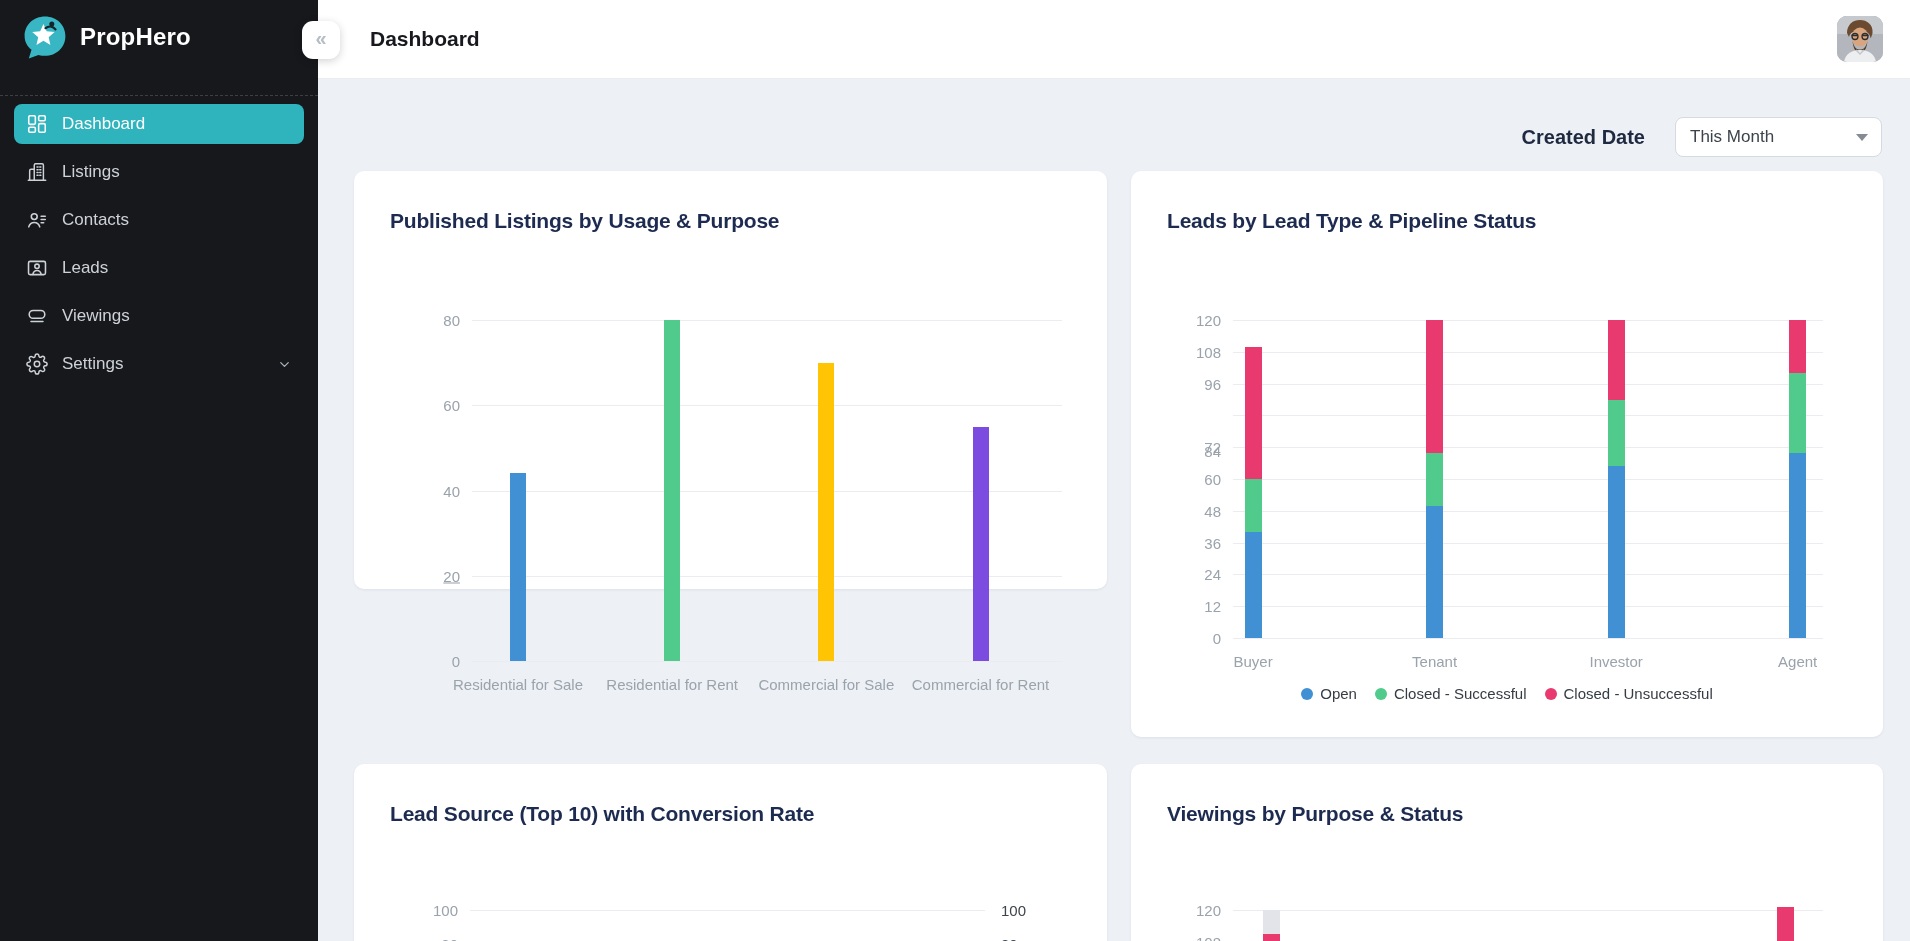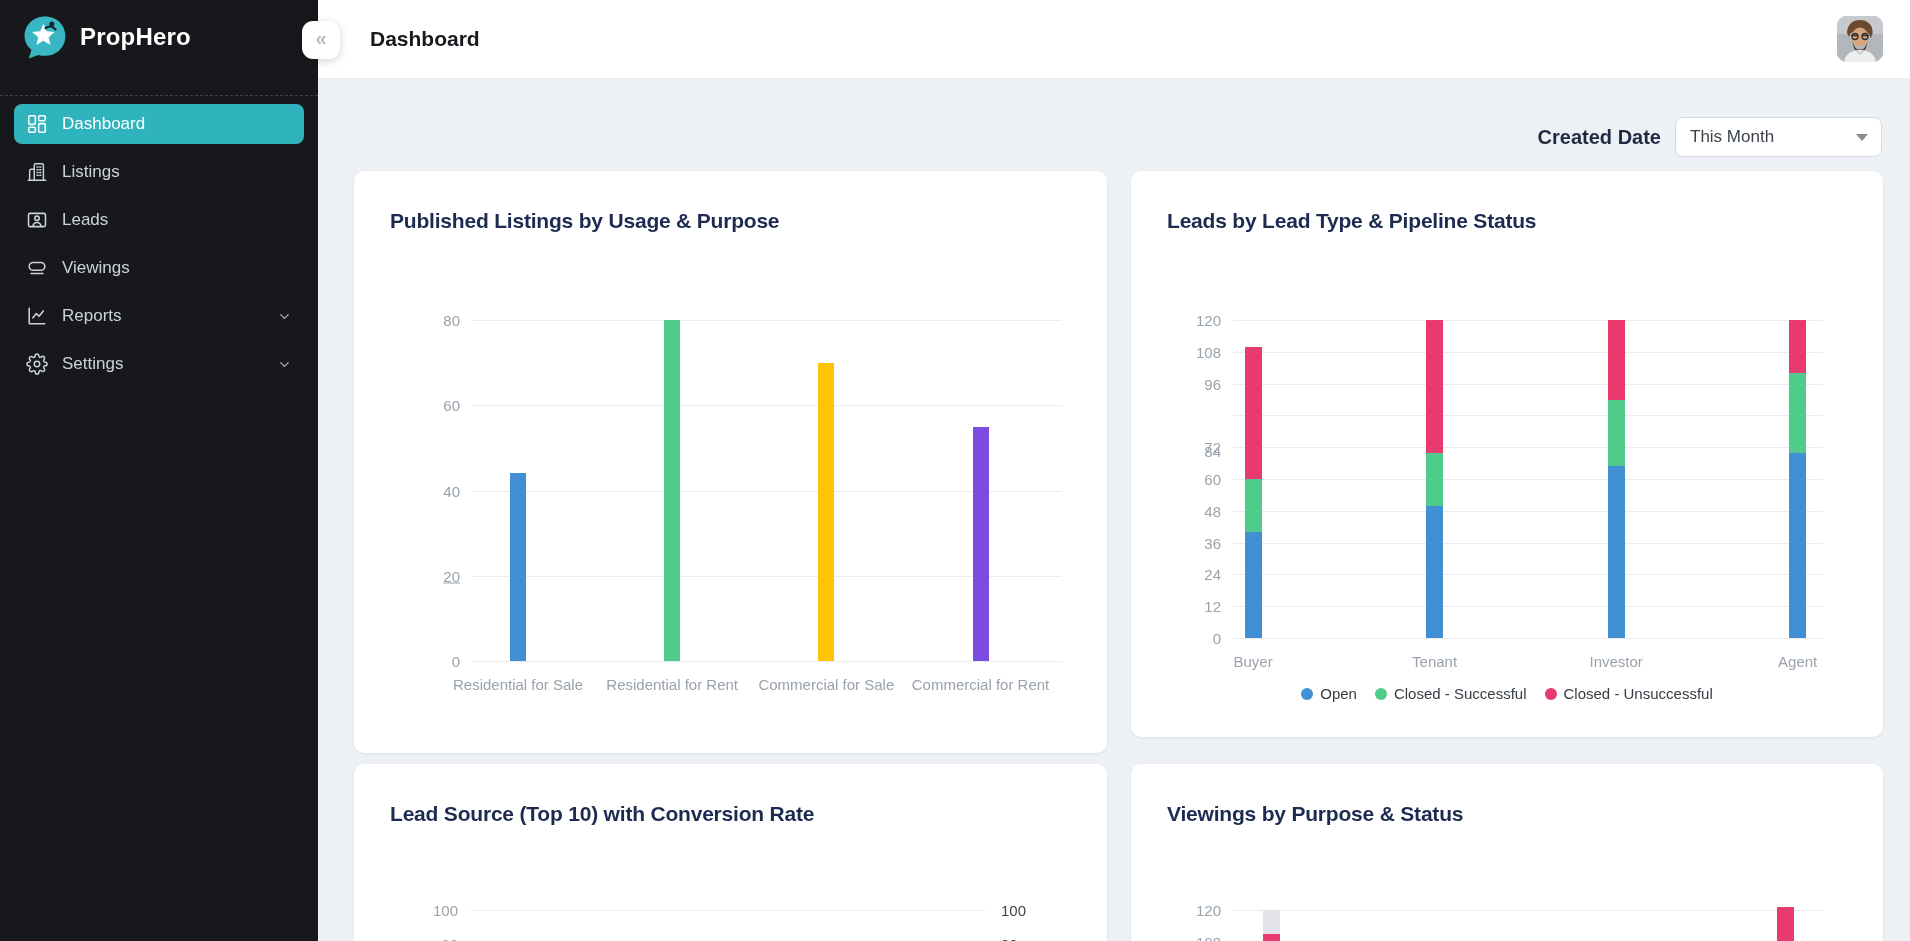--- a/index.html
+++ b/index.html
@@ -34,7 +34,7 @@
             color:#b7bdc5;font-size:20px;font-weight:bold;display:flex;align-items:center;
             justify-content:center;cursor:pointer;z-index:3;padding:0 0 3px 0;}
   
-  .filter-row{position:absolute;top:117px;right:28px;display:flex;align-items:center;gap:14px;height:40px;}
+  .filter-row{position:absolute;top:117px;right:28px;display:flex;align-items:center;gap:30px;height:40px;}
   .flabel{font-size:20px;font-weight:bold;color:#1f2940;}
   .select{width:207px;height:40px;background:#fff;border:1px solid #d5dae0;border-radius:8px;
           display:flex;align-items:center;justify-content:space-between;box-sizing:border-box;

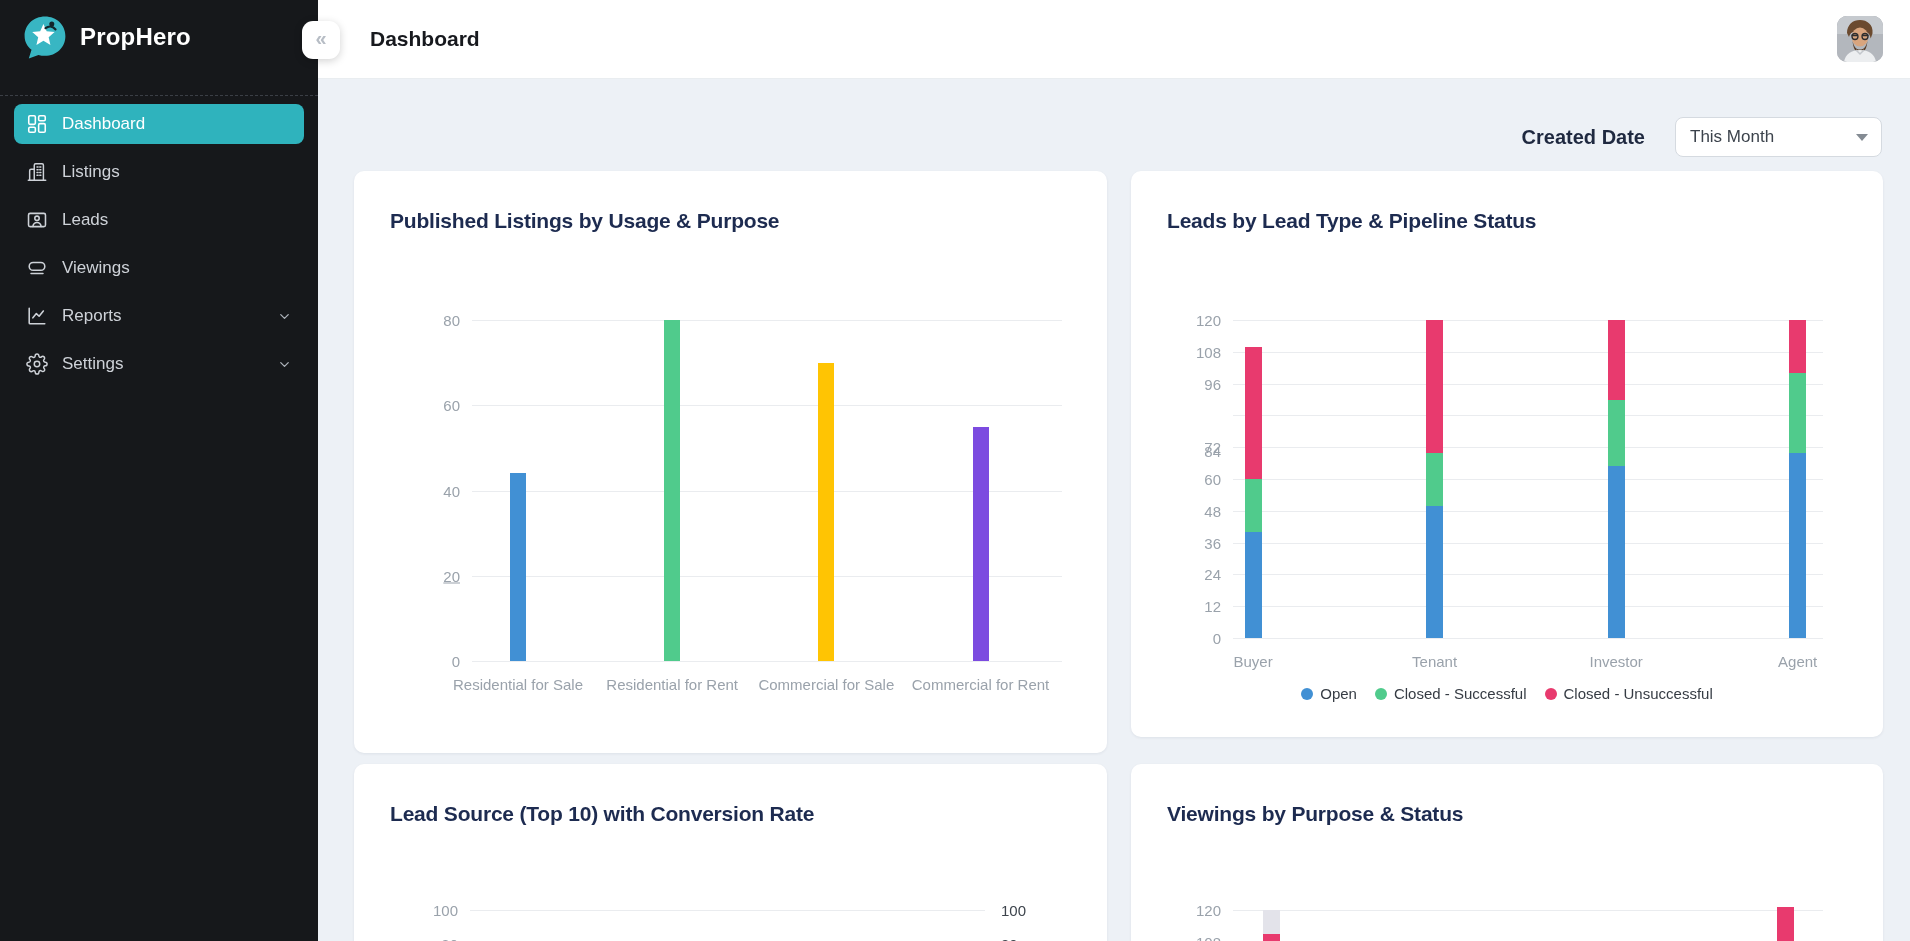--- a/index.html
+++ b/index.html
@@ -105,6 +105,16 @@
       <span class="nlabel">Listings</span>
     </div>
 
+    <div class="nav-item">
+      <span class="nicon">
+        <svg viewBox="0 0 24 24" fill="none" stroke="currentColor" stroke-width="1.7" stroke-linecap="round" stroke-linejoin="round">
+          <circle cx="9" cy="8.3" r="3.2"></circle>
+            <path d="M3 19.5c.9-3.1 3.2-4.8 6-4.8s5.1 1.7 6 4.8"></path>
+          <path d="M16.5 8h4.5M16.5 11.5h4.5M16.5 15h2.8"></path>
+        </svg>
+        </span>
+      <span class="nlabel">Contacts</span>
+    </div>
 
     <div class="nav-item">
       <span class="nicon">

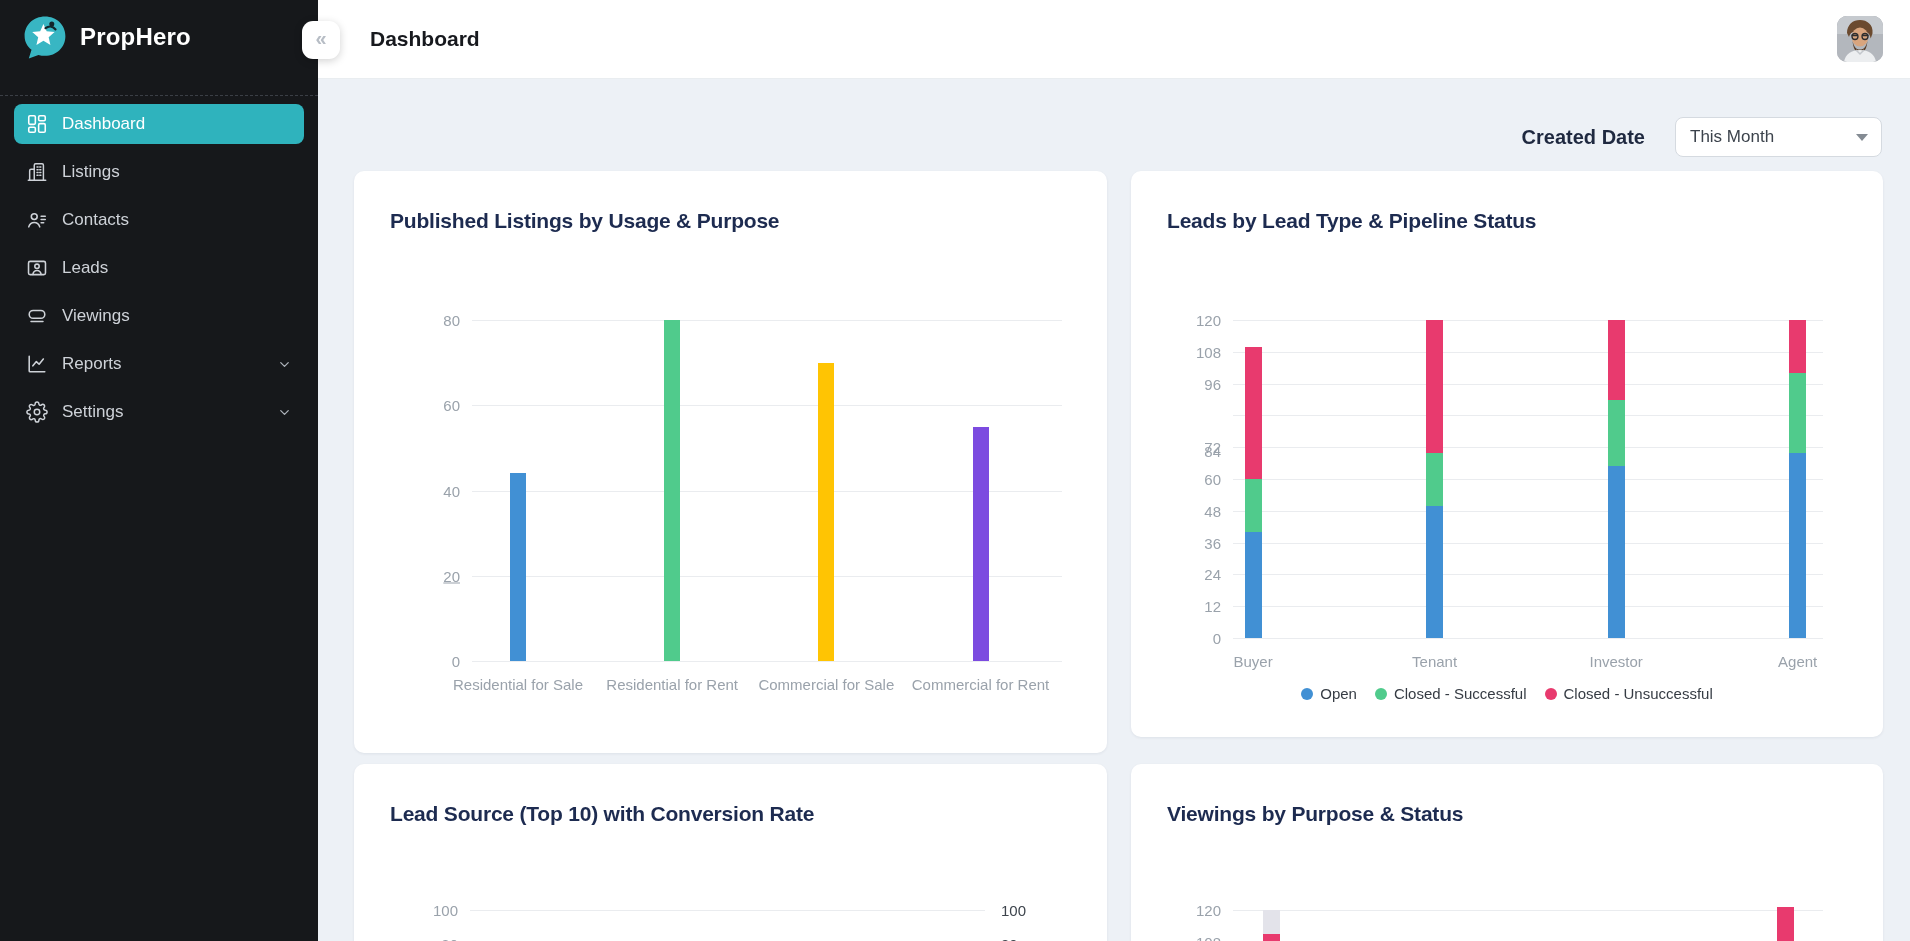--- a/index.html
+++ b/index.html
@@ -43,7 +43,7 @@
          border-top:7px solid #848b93;}
   
   .card{position:absolute;background:#fff;border-radius:10px;box-shadow:0 1px 3px rgba(20,30,50,.07);}
-  .c1{left:354px;top:171px;width:753px;height:582px;}
+  .c1{left:354px;top:171px;width:753px;height:418px;}
   .c2{left:1131px;top:171px;width:752px;height:566px;}
   .c3{left:354px;top:764px;width:753px;height:566px;}
   .c4{left:1131px;top:764px;width:752px;height:566px;}

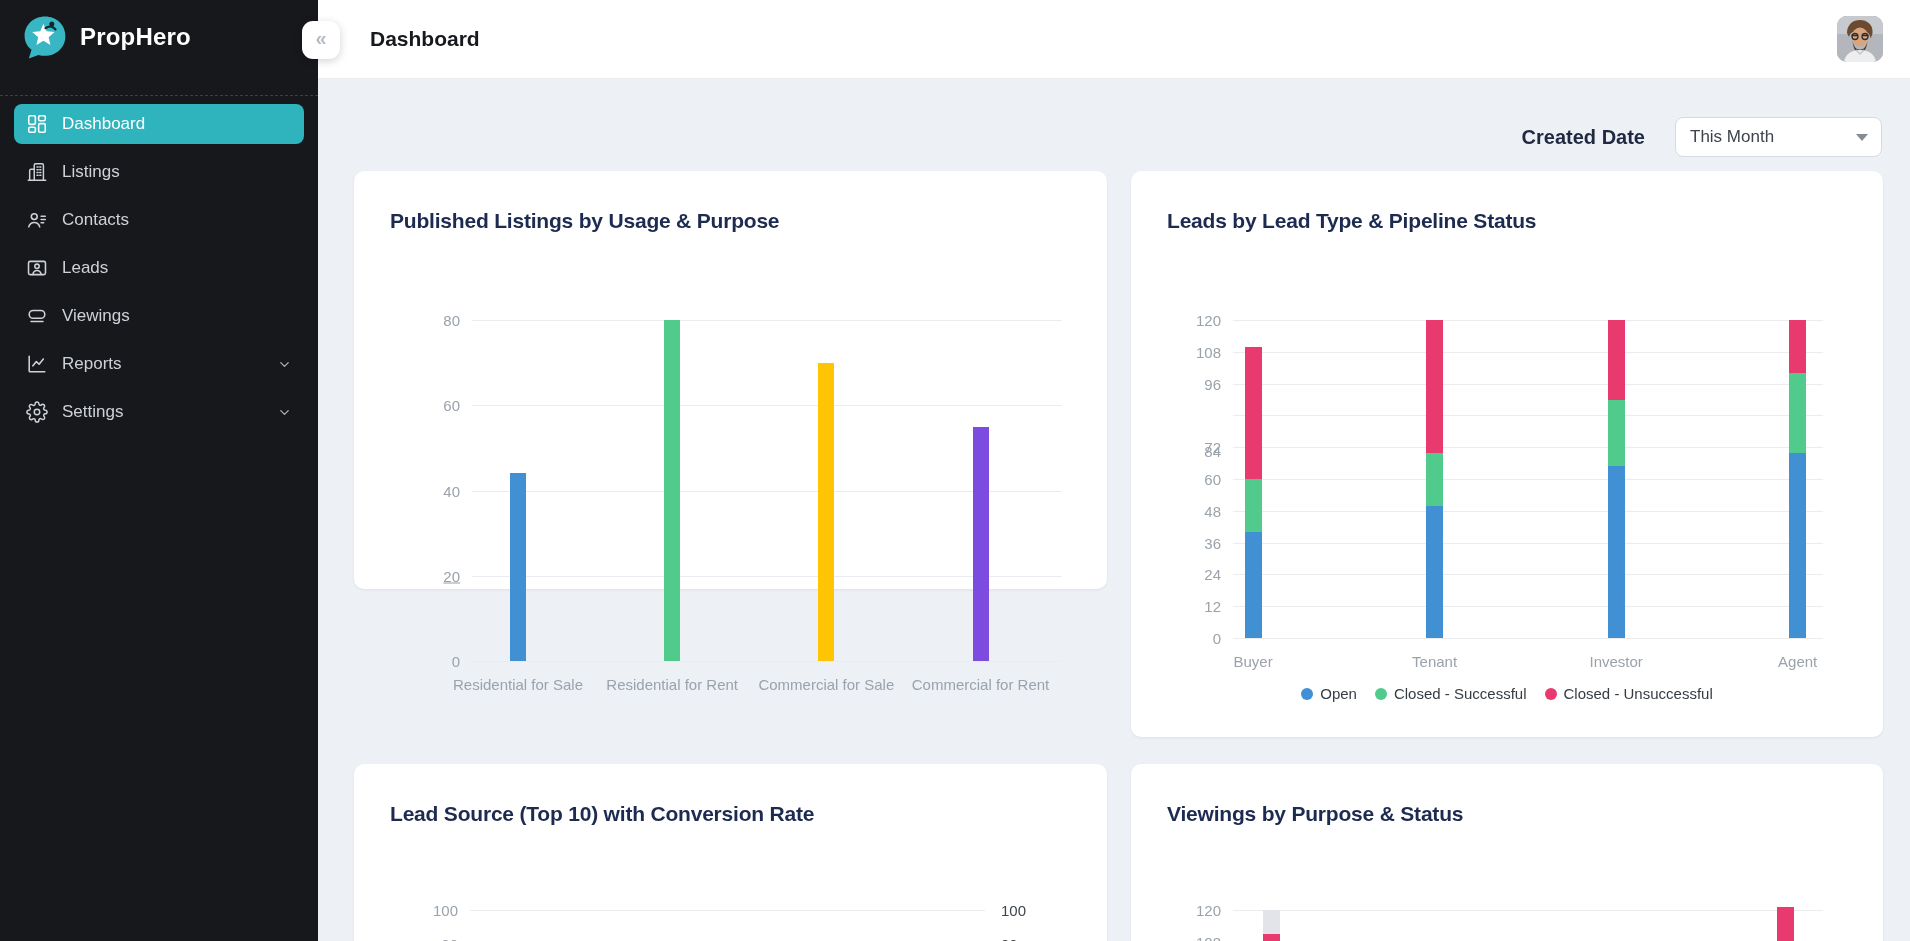--- a/index.html
+++ b/index.html
@@ -138,20 +138,6 @@
     </div>
 
 
-    <div class="nav-item">
-      <span class="nicon">
-        <svg viewBox="0 0 24 24" fill="none" stroke="currentColor" stroke-width="1.7" stroke-linecap="round" stroke-linejoin="round">
-          <path d="M3.5 3.5v16a1 1 0 0 0 1 1h16"></path>
-            <path d="M7.5 14l3.8-4.6 3 2.9 4.6-5.8"></path>
-        </svg>
-        </span>
-      <span class="nlabel">Reports</span>
-      <span class="chev">
-        <svg viewBox="0 0 24 24" fill="none" stroke="currentColor" stroke-width="2" stroke-linecap="round" stroke-linejoin="round">
-            <path d="M6 9l6 6 6-6"></path>
-          </svg>
-        </span>
-    </div>
 
     <div class="nav-item">
       <span class="nicon">

